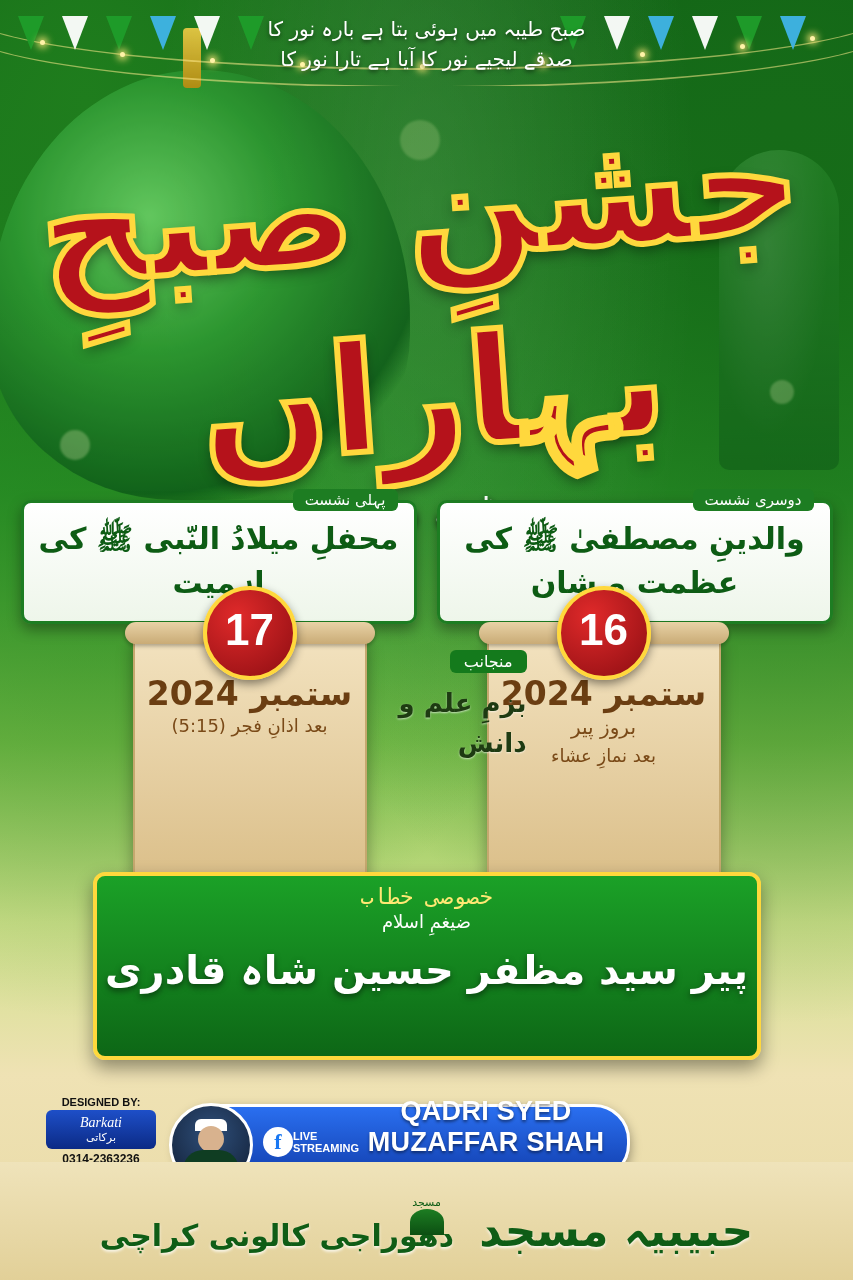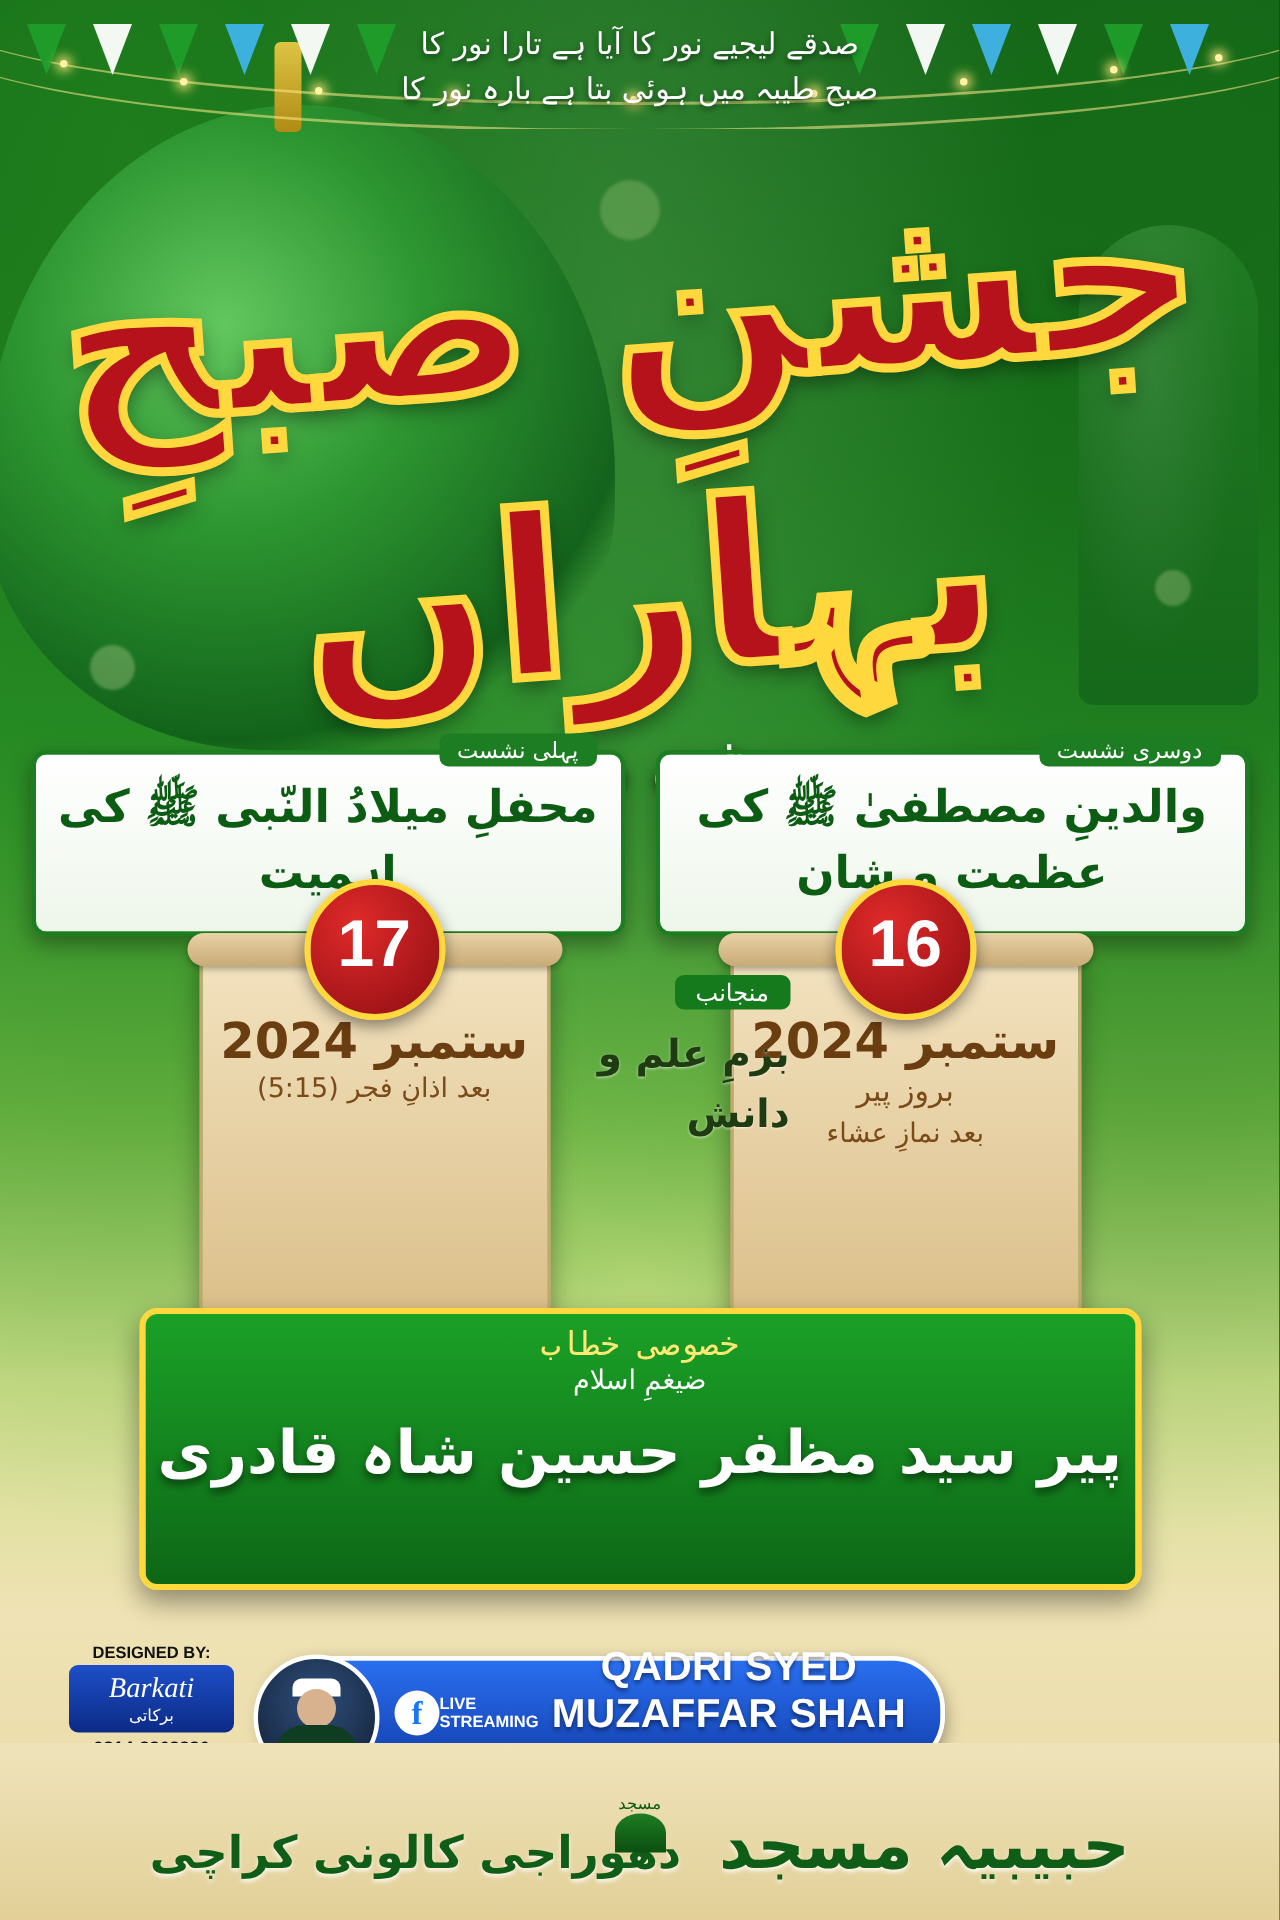--- a/index.html
+++ b/index.html
@@ -273,8 +273,8 @@
   <div class="bokeh" style="left:400px;top:120px;width:40px;height:40px;background:rgba(255,255,190,.18);"></div>
 
   <div class="couplet">
+    <div>صبح طیبہ میں ہوئی بتا ہے بارہ نور کا</div>
     <div>صدقے لیجیے نور کا آیا ہے تارا نور کا</div>
-    <div>صبح طیبہ میں ہوئی بتا ہے بارہ نور کا</div>
   </div>
 
   <div class="title-wrap">

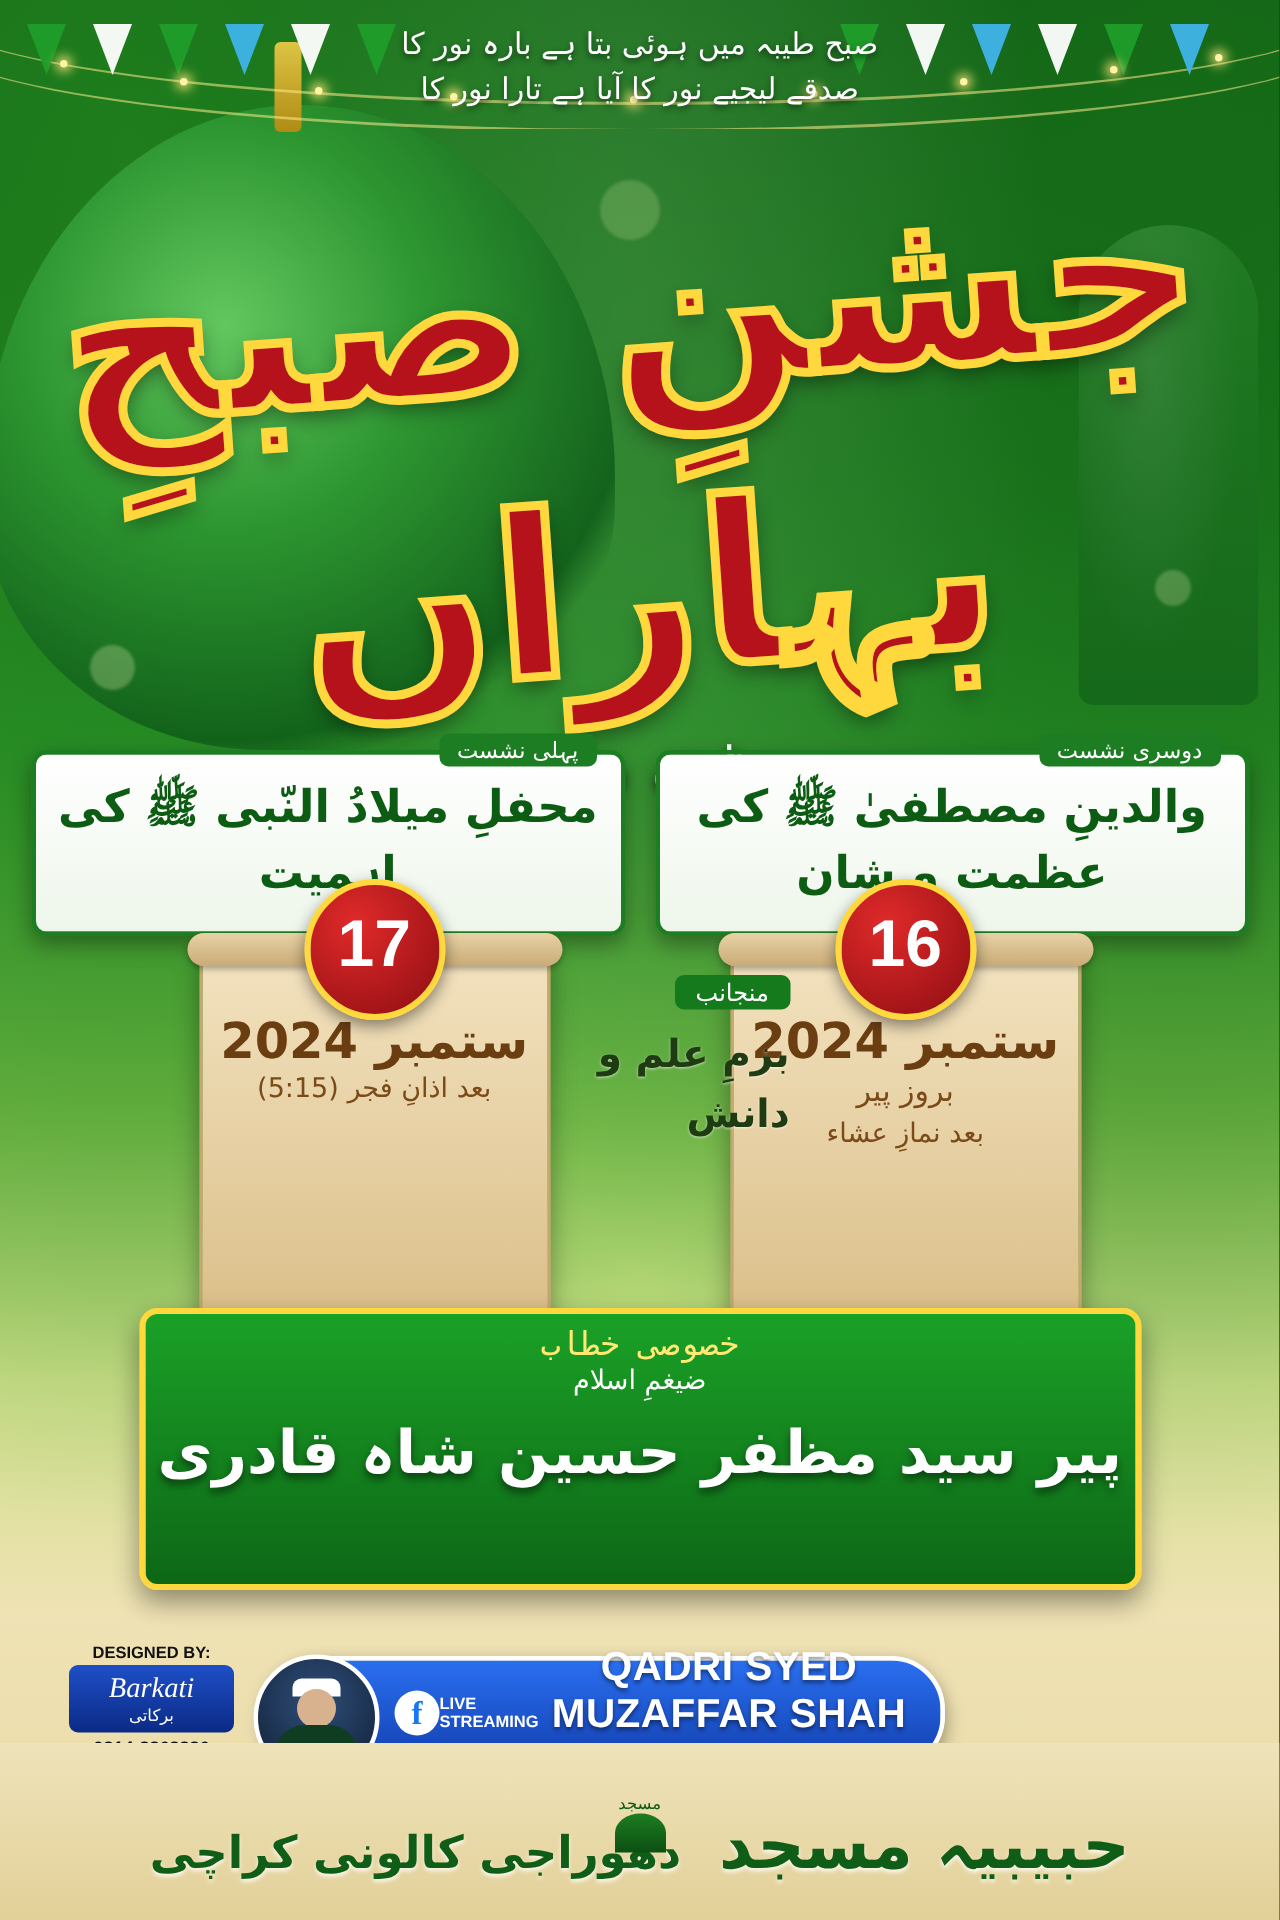--- a/index.html
+++ b/index.html
@@ -177,7 +177,7 @@
     background:linear-gradient(to bottom,#1e4fc8,#0b2a85);
     border-radius:6px;color:#fff;padding:5px 2px;margin-top:2px;
   }
-  .designer .brand{font-family:"Liberation Serif",serif;font-style:italic;font-size:19px;}
+  .designer .brand{font-family:"Liberation Serif",serif;font-style:italic;font-size:14px;}
   .designer .brand-ur{font-size:11px;font-family:"DejaVu Sans",sans-serif;}
   .designer .phone{font-size:12px;font-weight:bold;color:#111;margin-top:3px;}
 

